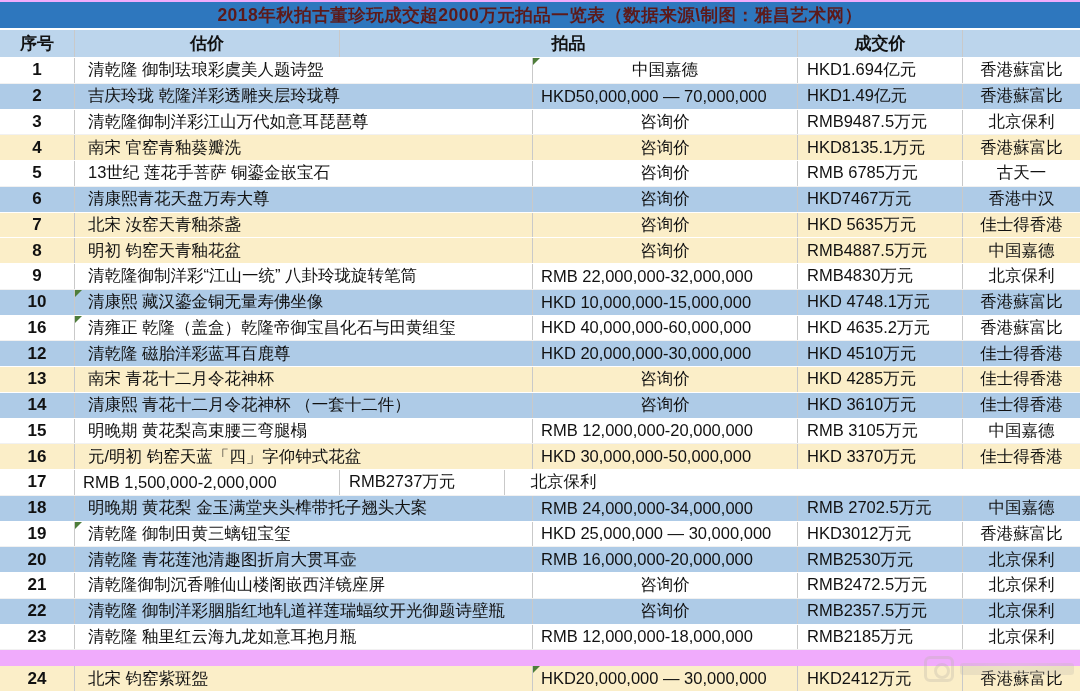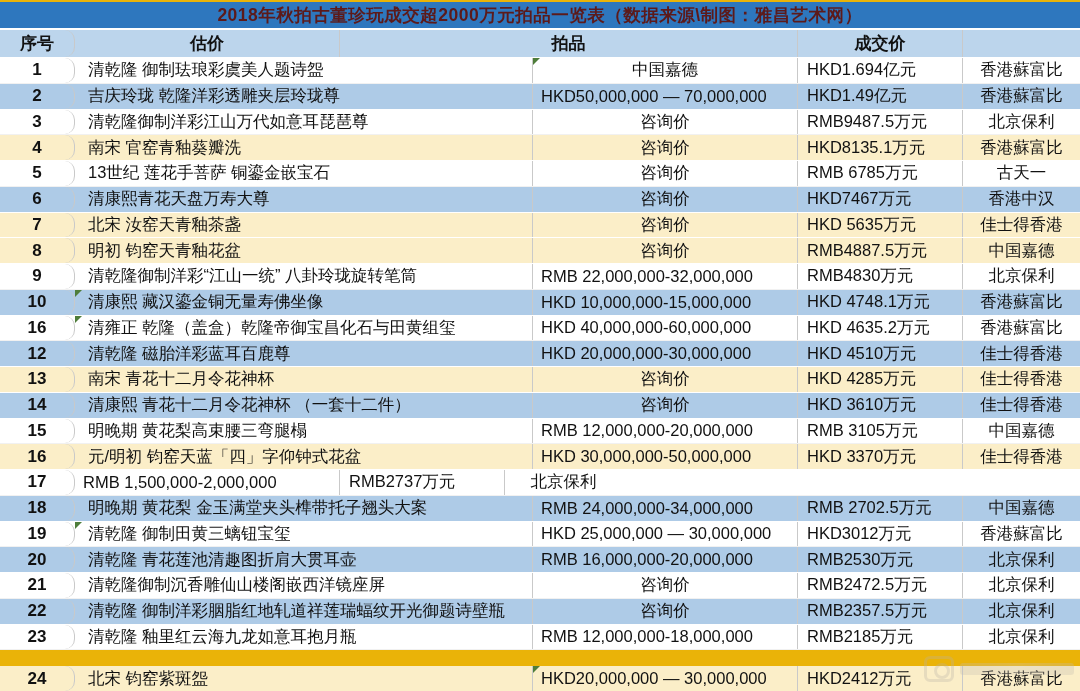--- a/index.html
+++ b/index.html
@@ -12,7 +12,7 @@
     width: 1080px; height: 691px;
     position: relative;
     display: flex; flex-direction: column;
-    background: #eab308;
+    background: #f0abfc;
     overflow: hidden;
     padding-top: 2px;
   }

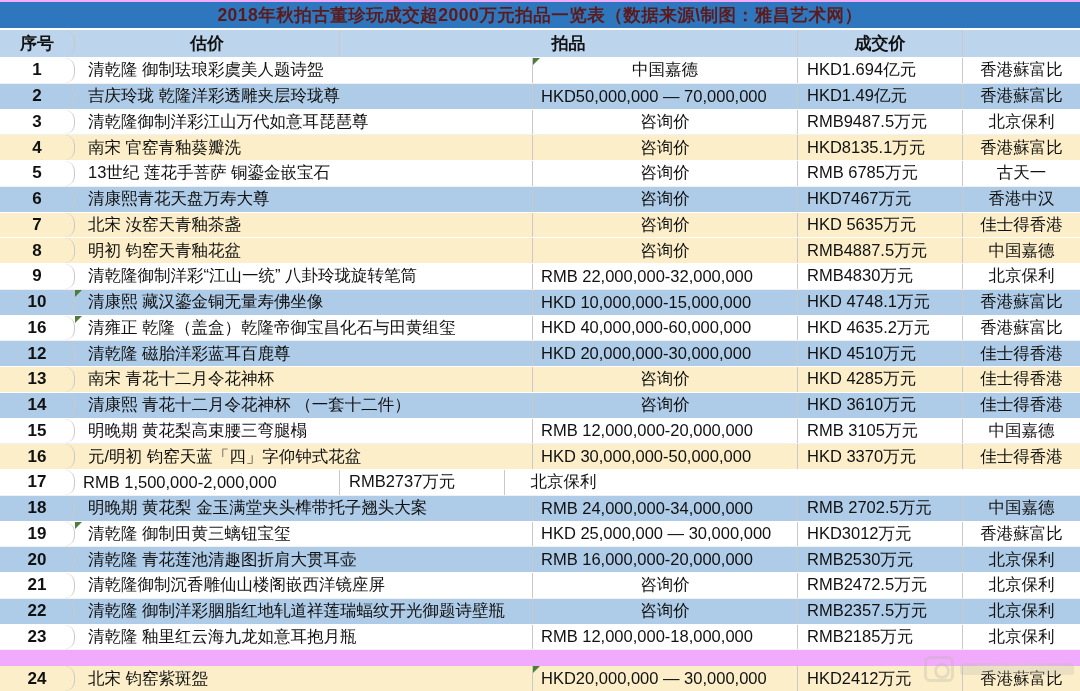--- a/index.html
+++ b/index.html
@@ -49,7 +49,7 @@
     position: relative;
     overflow: hidden; white-space: nowrap;
   }
-  .col-index { width: 75px;  justify-content: center; font-weight: bold; font-size: 17px; border-radius: 10px; }
+  .col-index { width: 75px;  justify-content: center; font-weight: bold; font-size: 17px; }
   .col-item  { width: 458px; padding-left: 13px; }
   .col-est   { width: 265px; padding-left: 8px; }
   .col-est.center { justify-content: center; padding-left: 0; }

